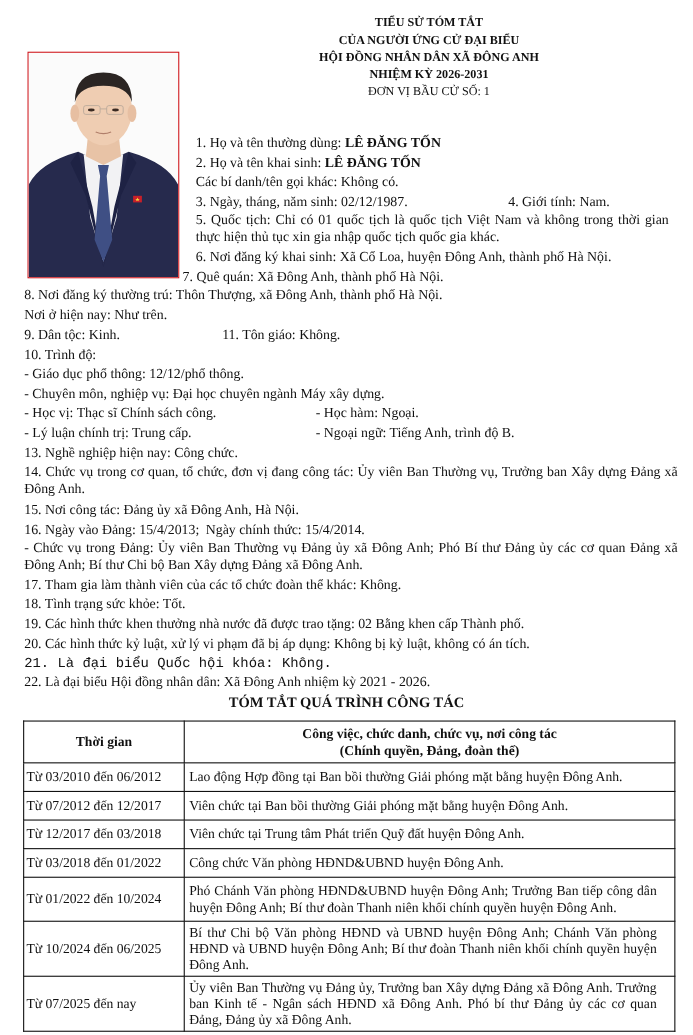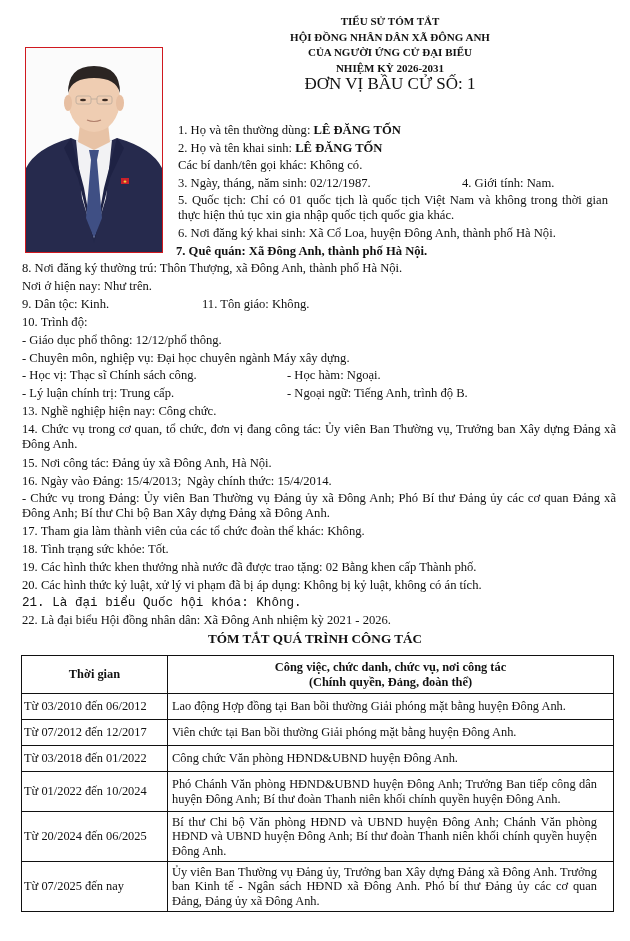--- a/index.html
+++ b/index.html
@@ -42,8 +42,8 @@
 
 <div class="title-block">
   <div class="t">TIỂU SỬ TÓM TẮT</div>
+  <div class="t">CỦA NGƯỜI ỨNG CỬ ĐẠI BIỂU</div>
   <div class="t">HỘI ĐỒNG NHÂN DÂN XÃ ĐÔNG ANH</div>
-  <div class="t">CỦA NGƯỜI ỨNG CỬ ĐẠI BIỂU</div>
   <div class="t">NHIỆM KỲ 2026-2031</div>
   <div class="sub">ĐƠN VỊ BẦU CỬ SỐ: 1</div>
 </div>

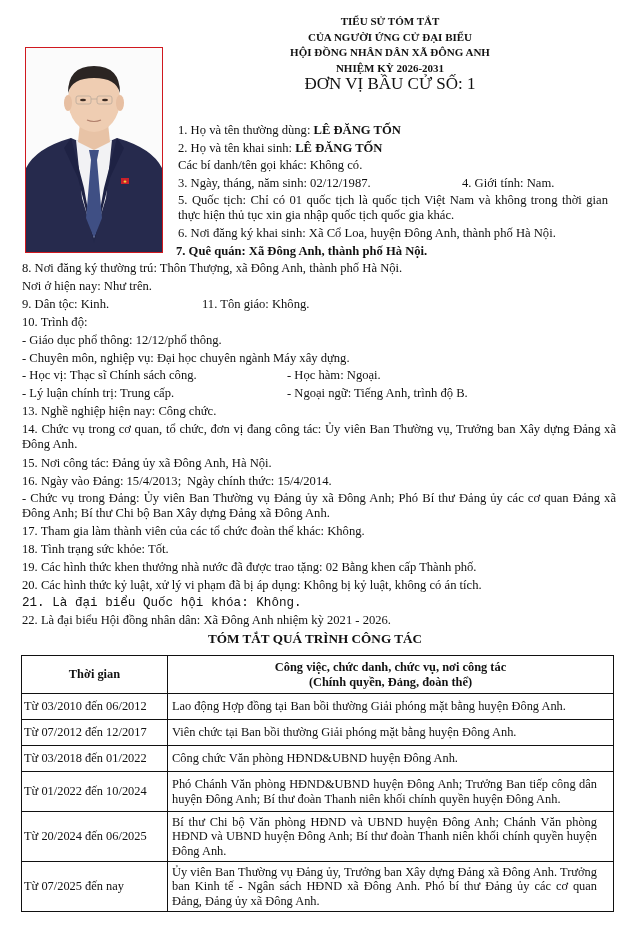--- a/index.html
+++ b/index.html
@@ -12,7 +12,7 @@
     text-align: center; line-height: 15.6px;
   }
   .title-block .t { font-weight: bold; font-size: 11px; }
-  .title-block .sub { font-size: 17px; }
+  .title-block .sub { font-size: 11px; }
   .photo {
     position: absolute; left: 25px; top: 47px; width: 136px; height: 204px;
     border: 1.5px solid #d0191f; overflow: hidden; background: #ffffff;

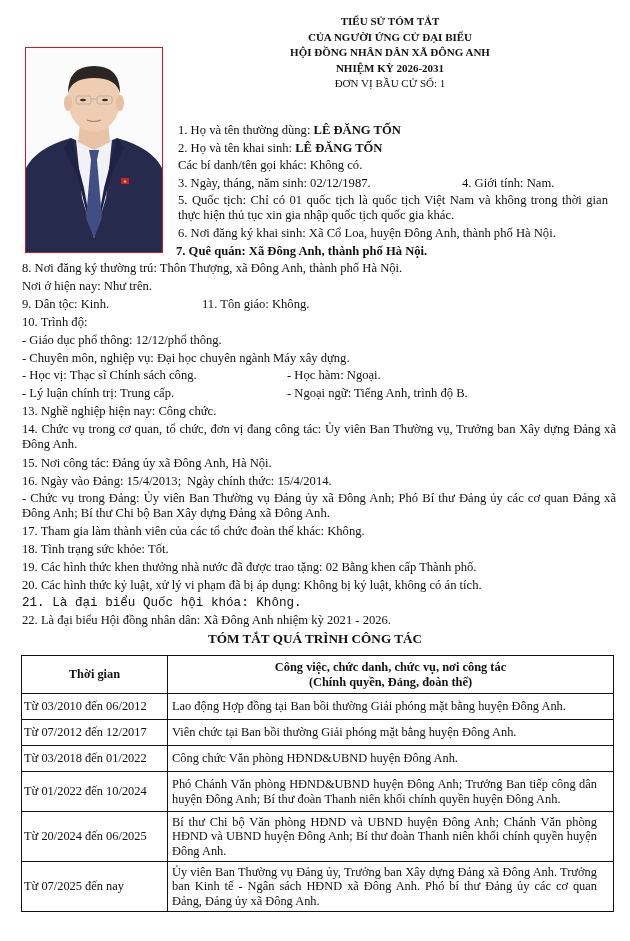--- a/index.html
+++ b/index.html
@@ -91,7 +91,7 @@
 <div class="line" style="left:462px; top:176px;">4. Giới tính: Nam.</div>
 <div class="wrap" style="left:178px; top:193px; width:430px;">5. Quốc tịch: Chỉ có 01 quốc tịch là quốc tịch Việt Nam và không trong thời gian thực hiện thủ tục xin gia nhập quốc tịch quốc gia khác.</div>
 <div class="line" style="left:178px; top:226px;">6. Nơi đăng ký khai sinh: Xã Cổ Loa, huyện Đông Anh, thành phố Hà Nội.</div>
-<div class="line" style="left:176px; top:244px;font-weight:bold;">7. Quê quán: Xã Đông Anh, thành phố Hà Nội.</div>
+<div class="line" style="left:166px; top:244px;">7. Quê quán: Xã Đông Anh, thành phố Hà Nội.</div>
 
 <div class="line" style="left:22px; top:261px;">8. Nơi đăng ký thường trú: Thôn Thượng, xã Đông Anh, thành phố Hà Nội.</div>
 <div class="line" style="left:22px; top:279px;">Nơi ở hiện nay: Như trên.</div>

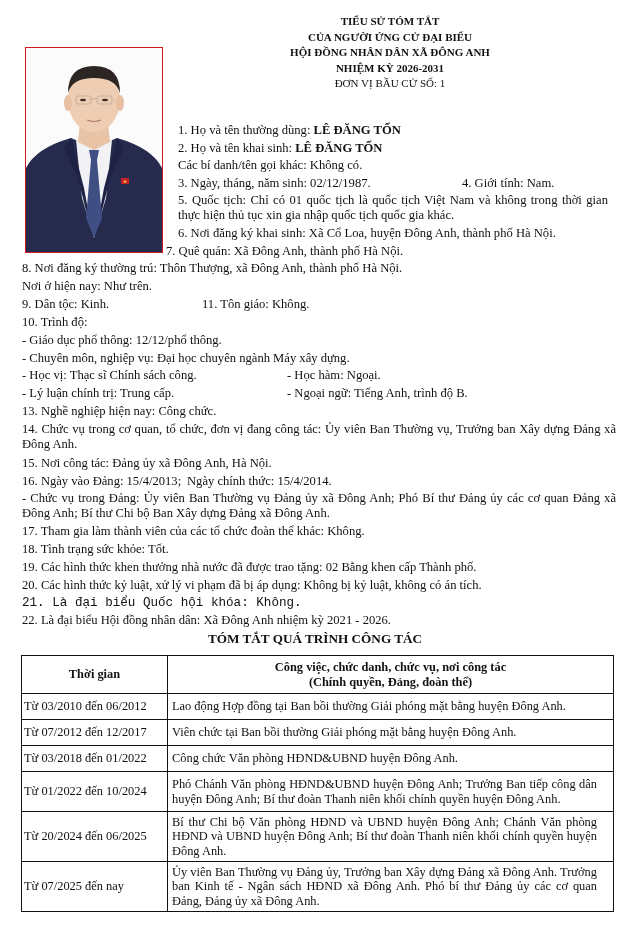--- a/index.html
+++ b/index.html
@@ -139,6 +139,10 @@
       <td class="desc">Viên chức tại Ban bồi thường Giải phóng mặt bằng huyện Đông Anh.</td>
     </tr>
     <tr class="r1">
+      <td class="time">Từ 12/2017 đến 03/2018</td>
+      <td class="desc">Viên chức tại Trung tâm Phát triển Quỹ đất huyện Đông Anh.</td>
+    </tr>
+    <tr class="r1">
       <td class="time">Từ 03/2018 đến 01/2022</td>
       <td class="desc">Công chức Văn phòng HĐND&amp;UBND huyện Đông Anh.</td>
     </tr>

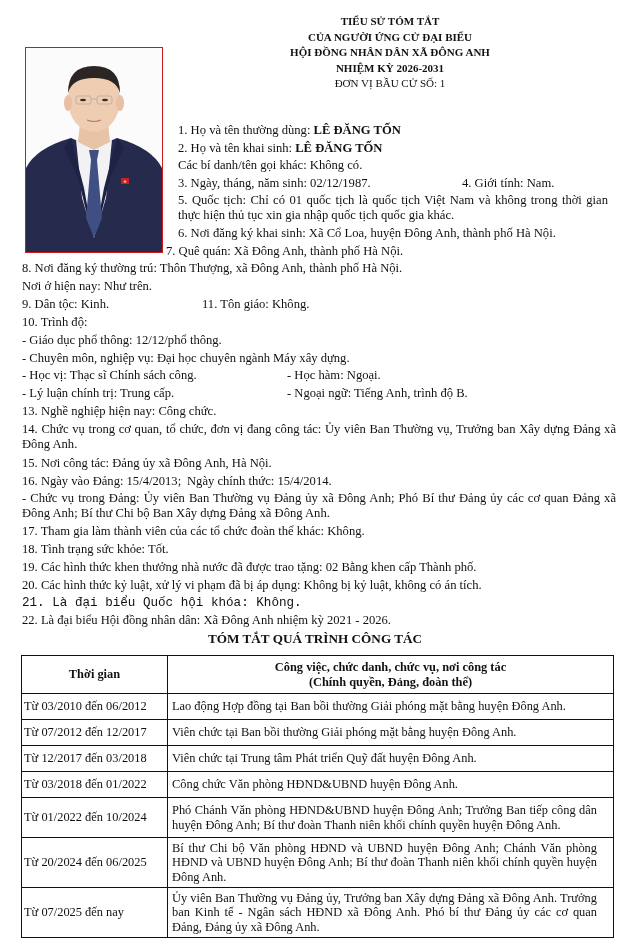--- a/index.html
+++ b/index.html
@@ -151,7 +151,7 @@
       <td class="desc">Phó Chánh Văn phòng HĐND&amp;UBND huyện Đông Anh; Trưởng Ban tiếp công dân huyện Đông Anh; Bí thư đoàn Thanh niên khối chính quyền huyện Đông Anh.</td>
     </tr>
     <tr style="height:50px;">
-      <td class="time">Từ 20/2024 đến 06/2025</td>
+      <td class="time">Từ 10/2024 đến 06/2025</td>
       <td class="desc">Bí thư Chi bộ Văn phòng HĐND và UBND huyện Đông Anh; Chánh Văn phòng HĐND và UBND huyện Đông Anh; Bí thư đoàn Thanh niên khối chính quyền huyện Đông Anh.</td>
     </tr>
     <tr style="height:50px;">

